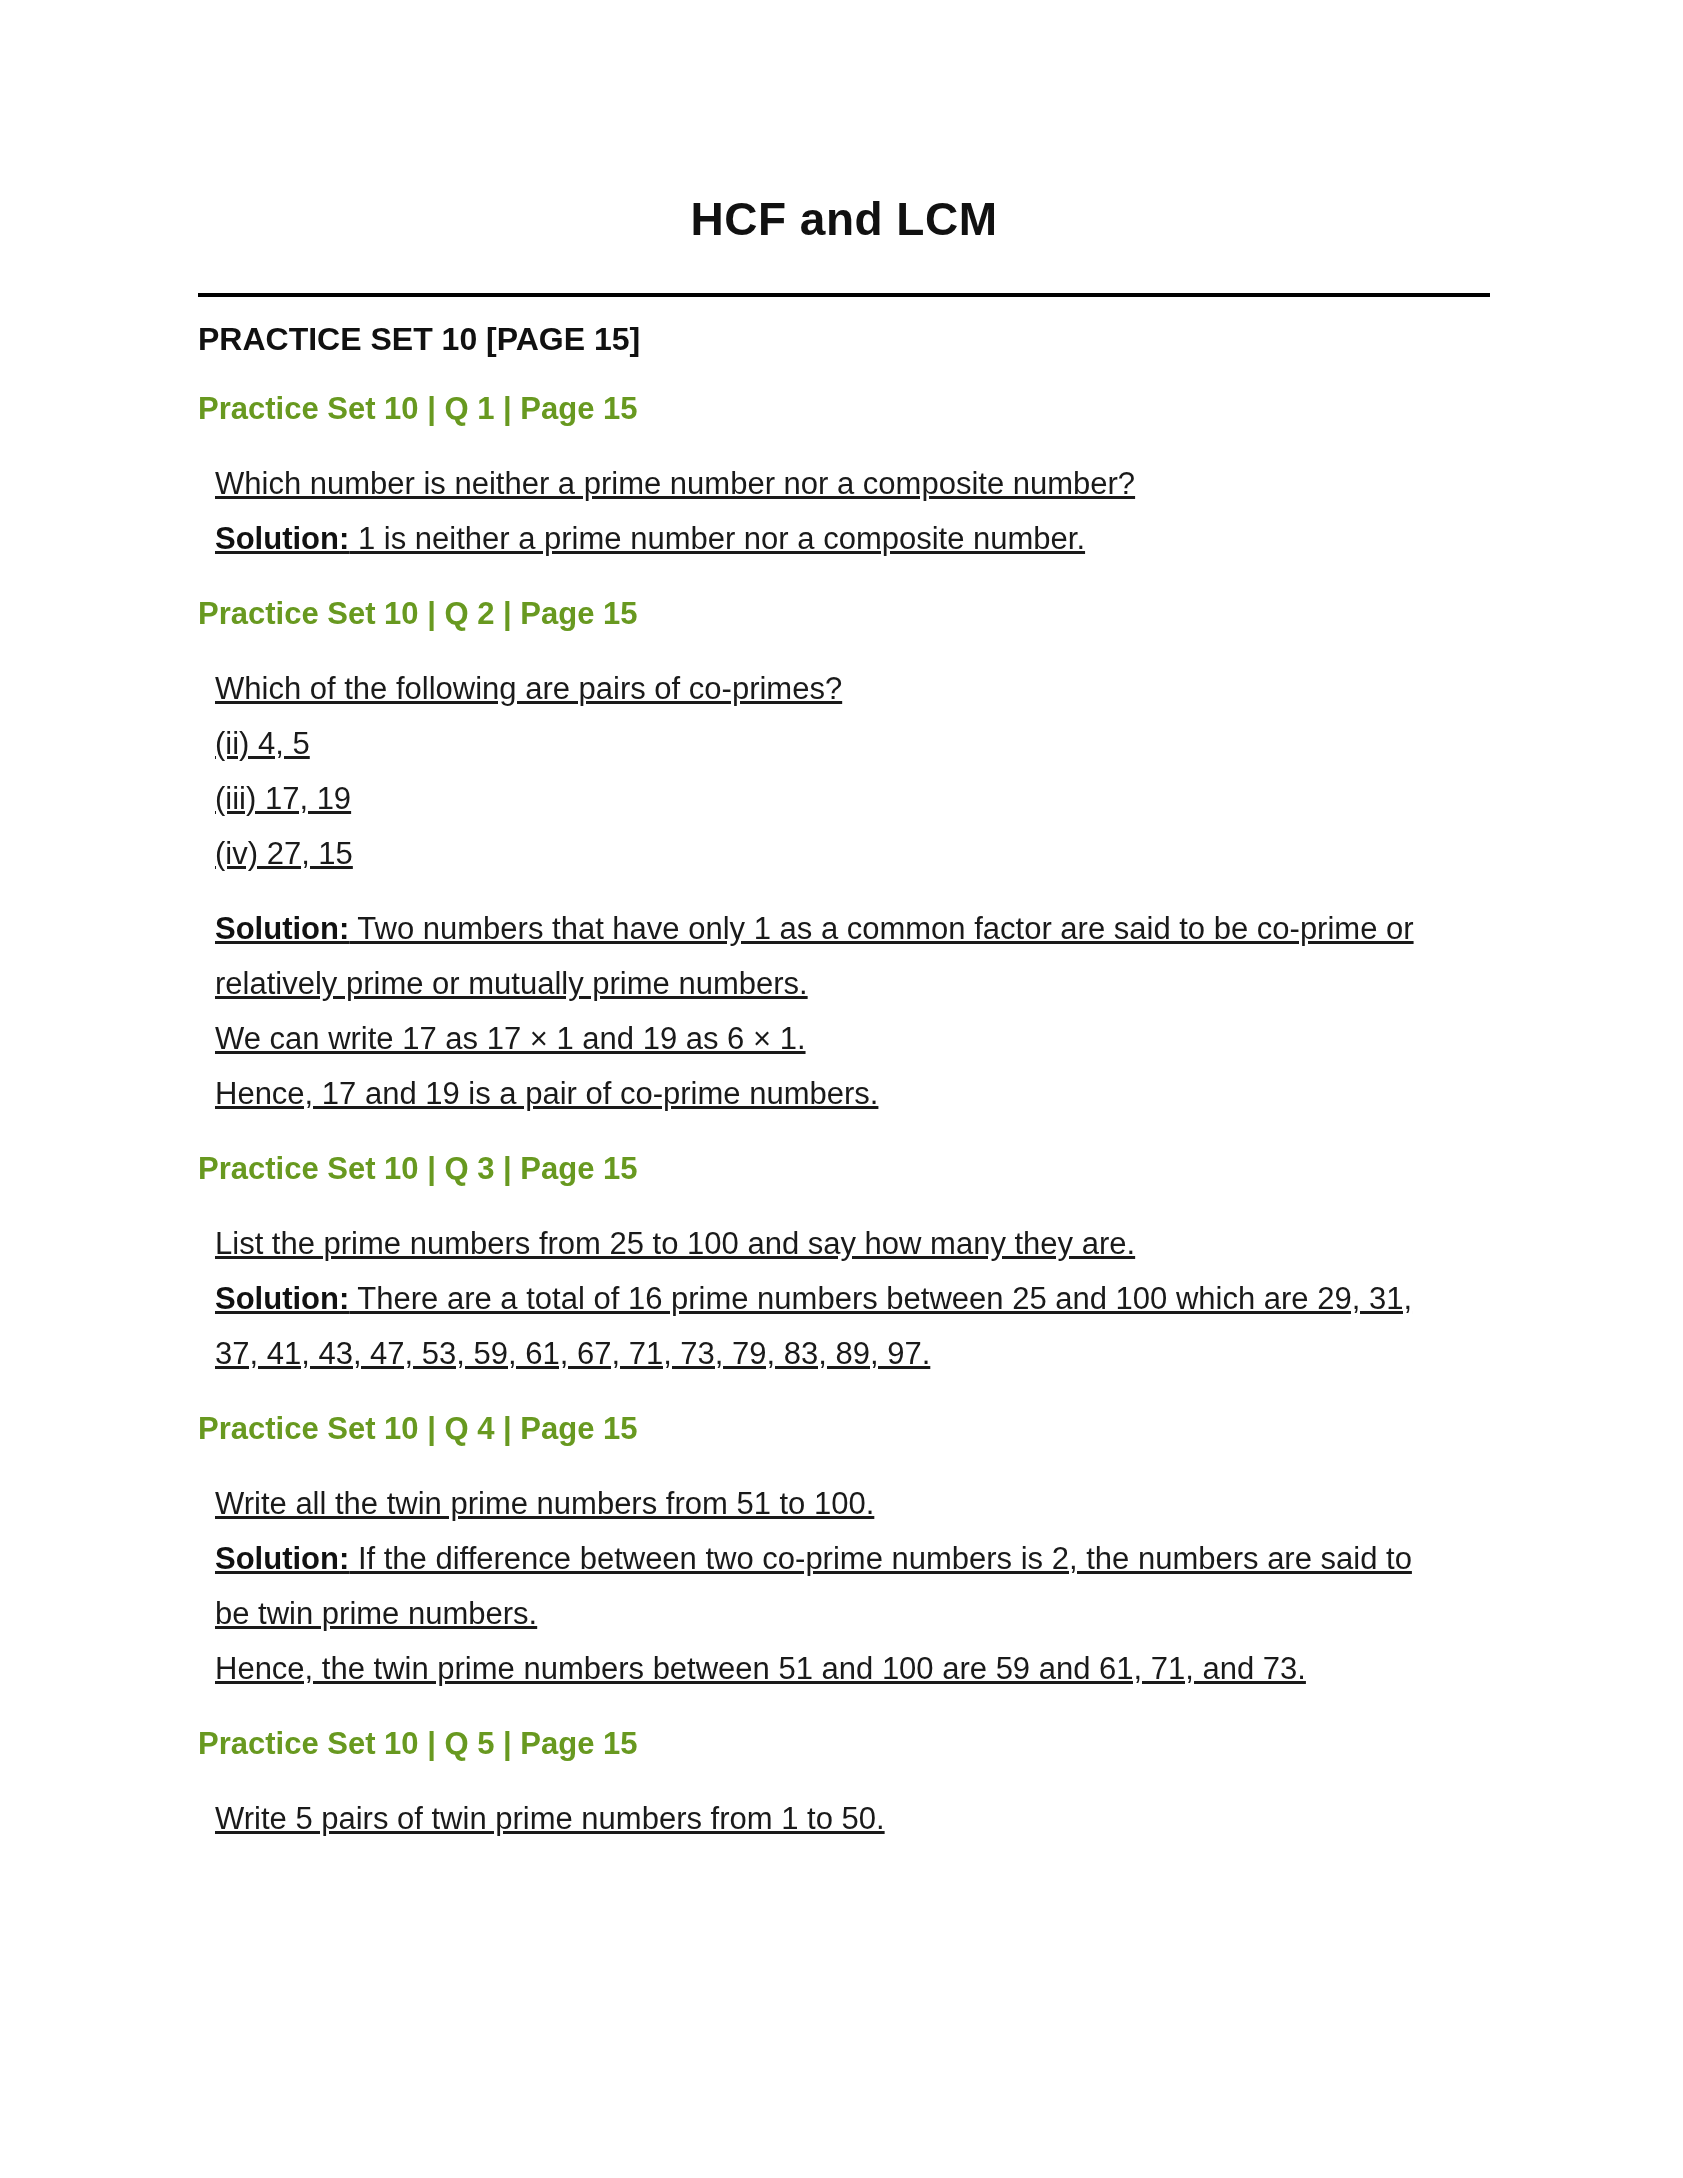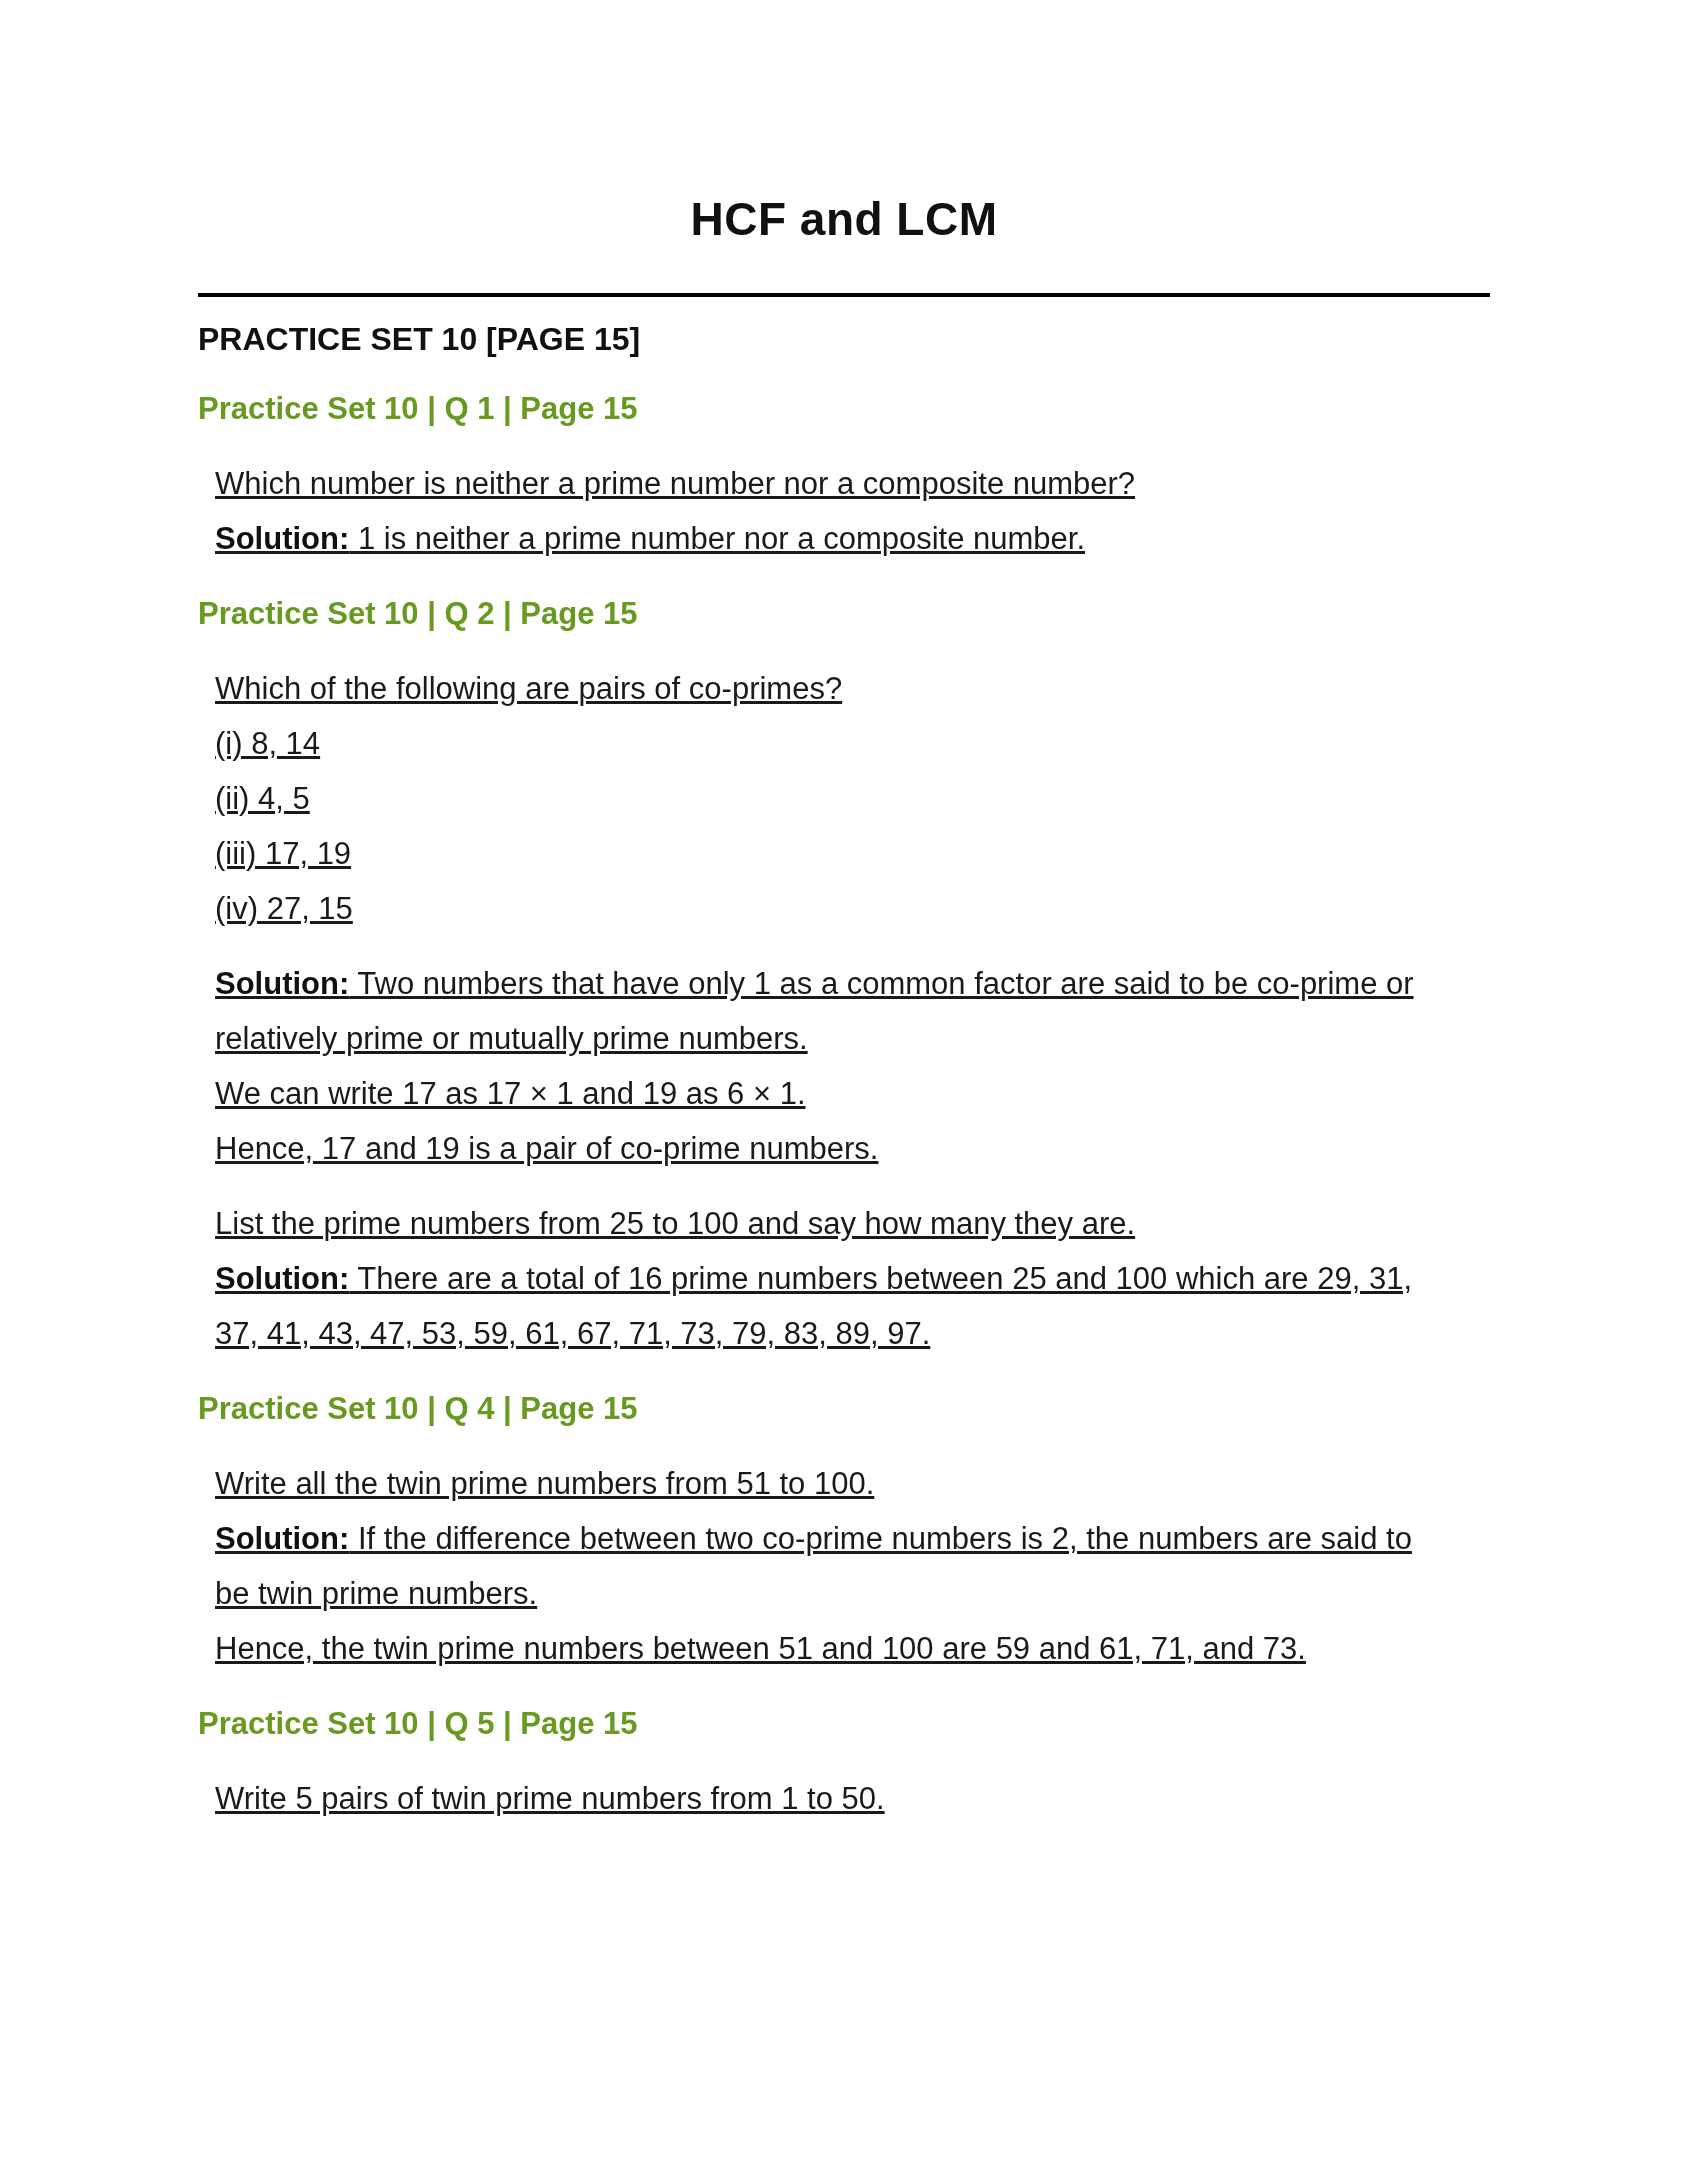--- a/index.html
+++ b/index.html
@@ -85,7 +85,6 @@
     <h3 class="q-heading">Practice Set 10 | Q 2 | Page 15</h3>
     <div class="block">
       <div class="line">Which of the following are pairs of co-primes?</div>
-      <div class="line">(i) 8, 14</div>
       <div class="line">(ii) 4, 5</div>
       <div class="line">(iii) 17, 19</div>
       <div class="line">(iv) 27, 15</div>

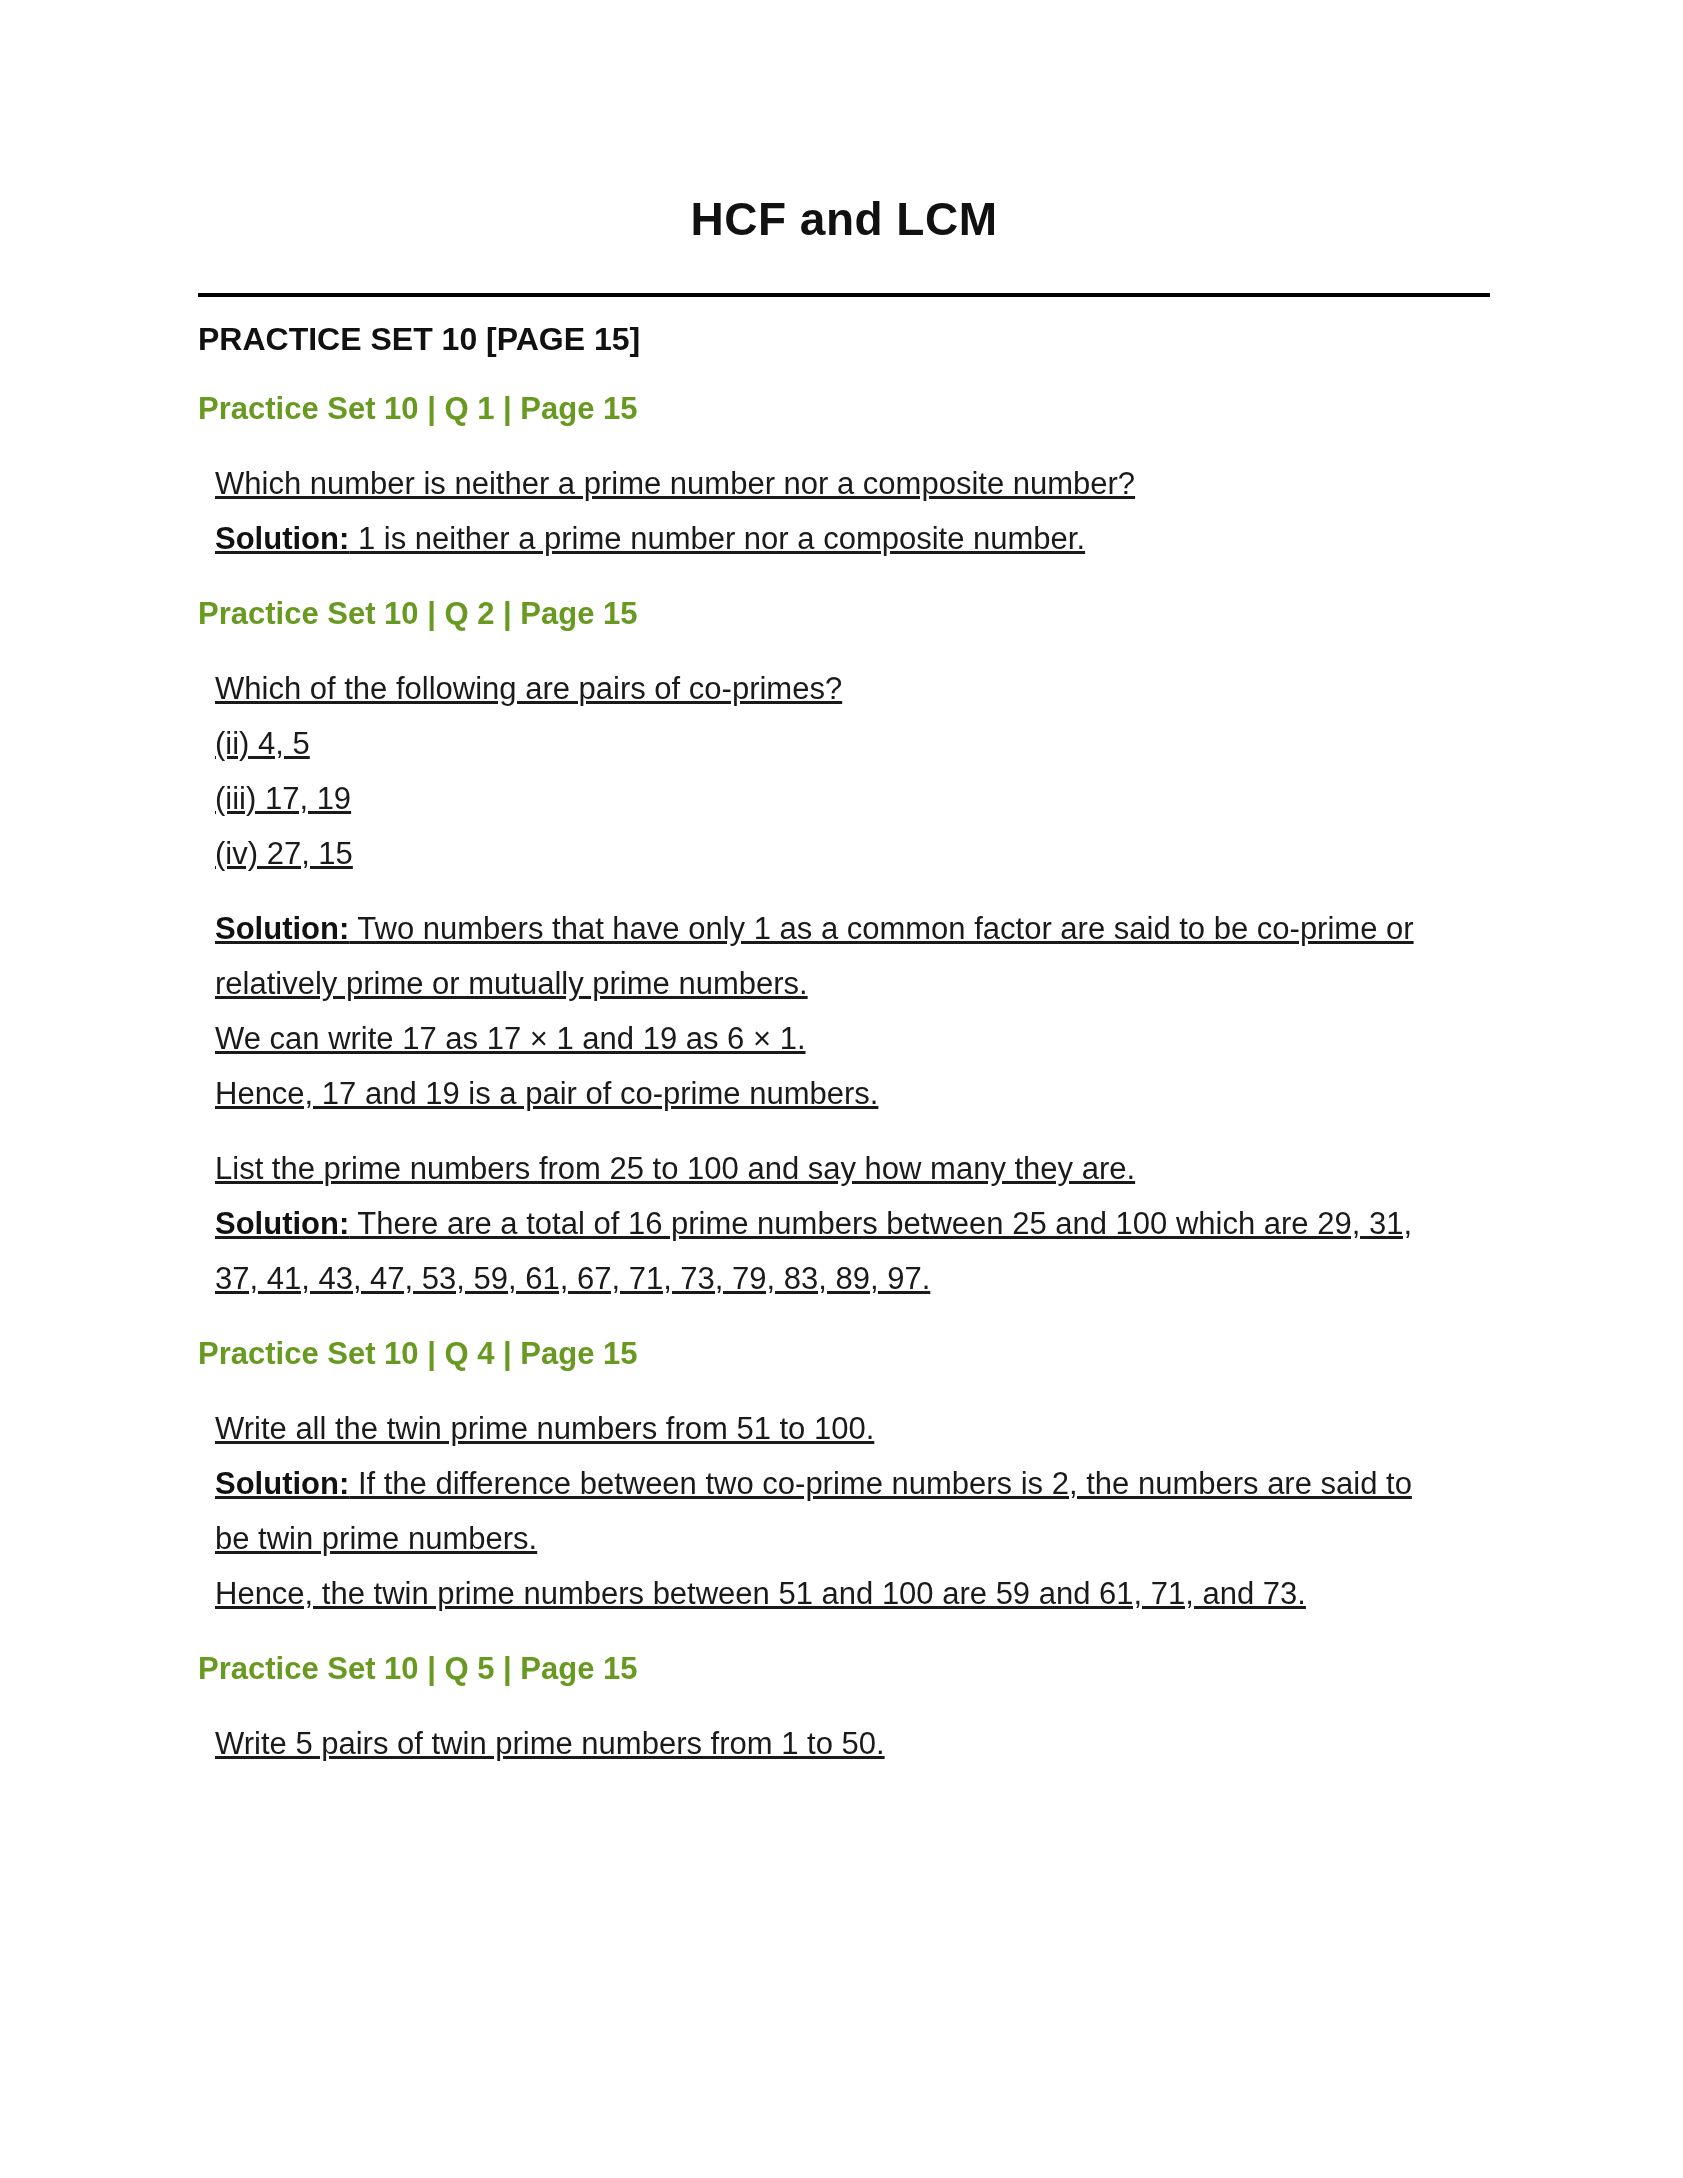--- a/index.html
+++ b/index.html
@@ -98,6 +98,7 @@
   </section>
 
   <section>
+    <h3 class="q-heading">Practice Set 10 | Q 3 | Page 15</h3>
     <div class="block">
       <div class="line">List the prime numbers from 25 to 100 and say how many they are.</div>
       <div class="line"><b class="sol-label">Solution:</b><span> There are a total of 16 prime numbers between 25 and 100 which are 29, 31,</span></div>

